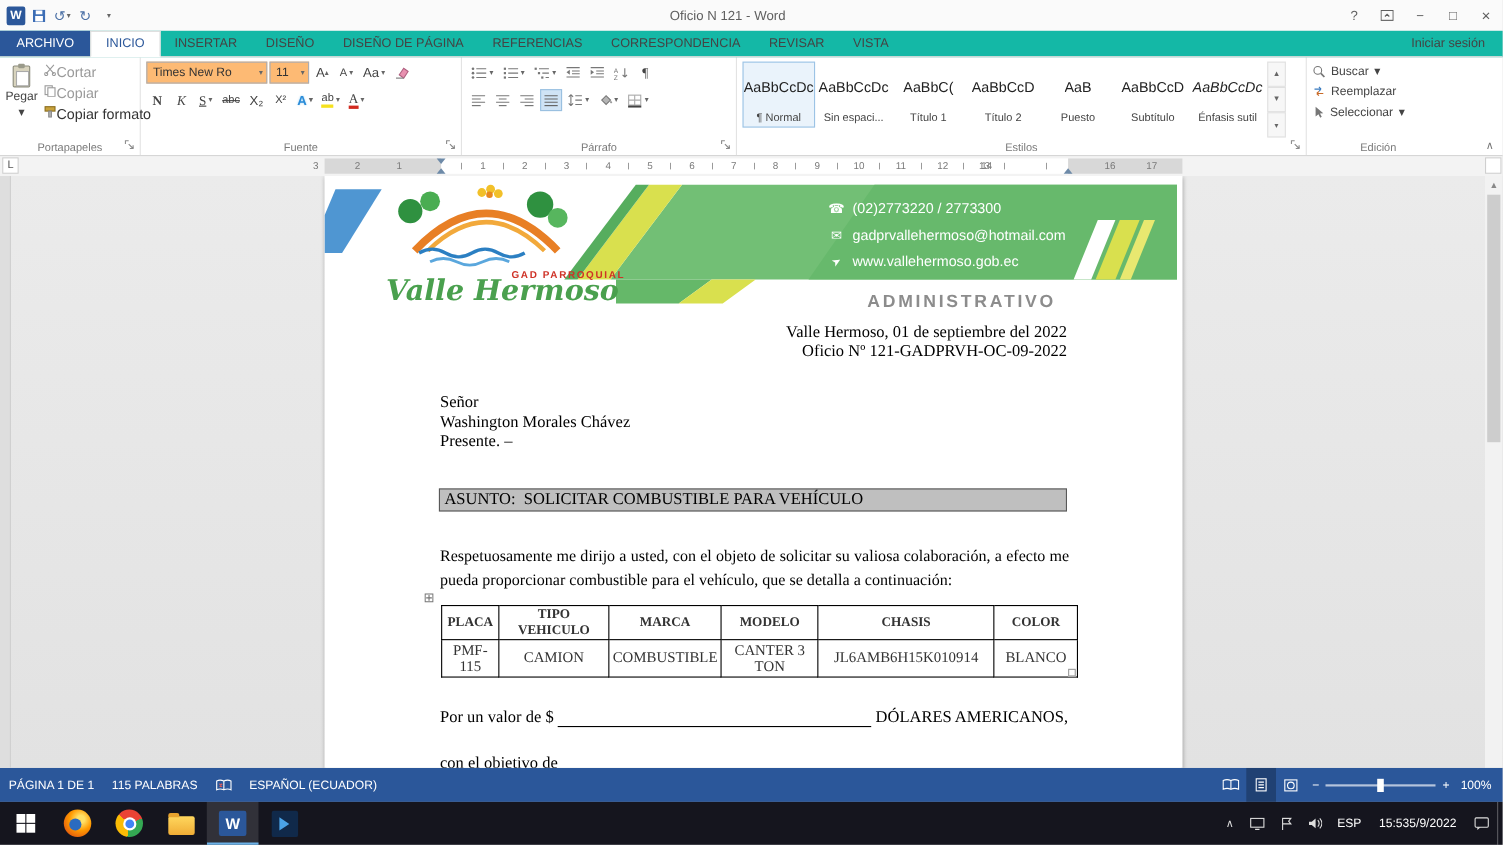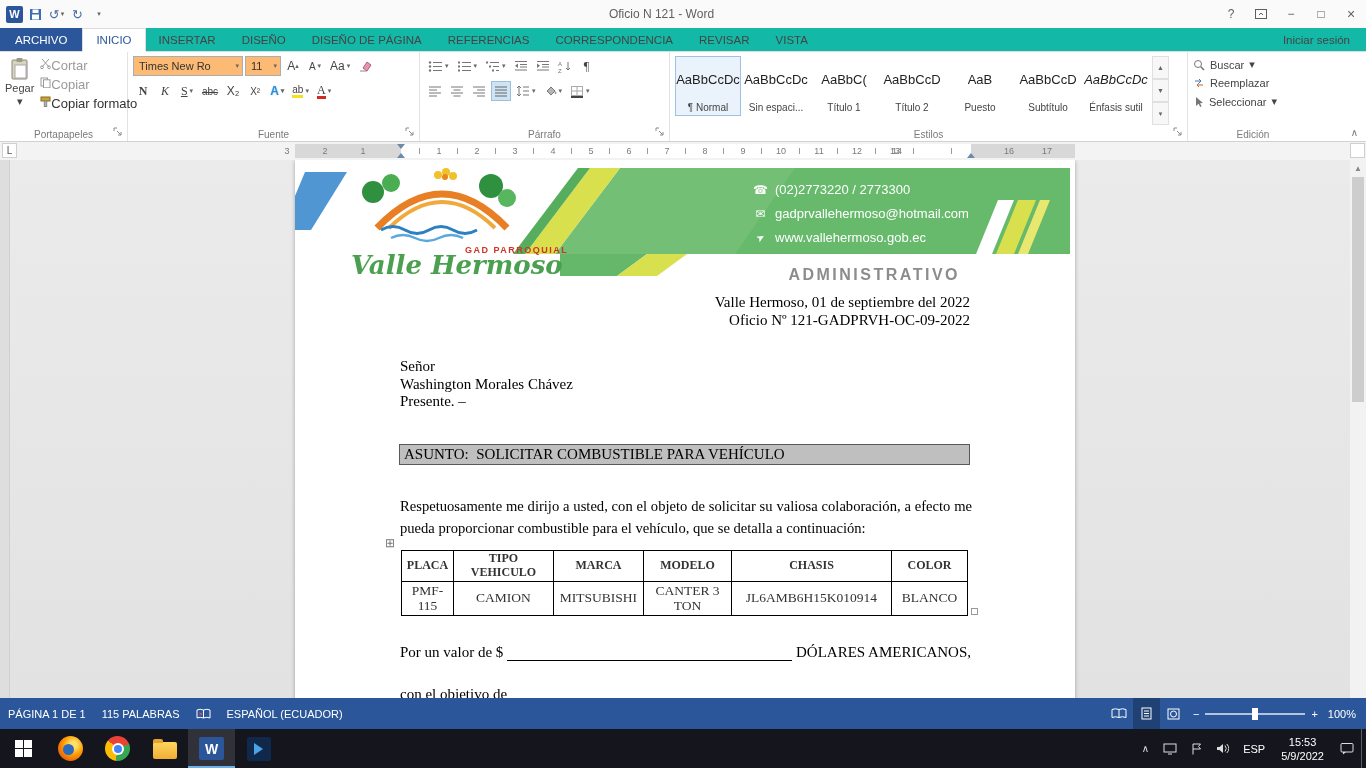--- a/index.html
+++ b/index.html
@@ -636,7 +636,7 @@
         <tr>
           <td>PMF-115</td>
           <td>CAMION</td>
-          <td>MITSUBISHI</td>
+          <td>COMBUSTIBLE</td>
           <td>CANTER 3 TON</td>
           <td>JL6AMB6H15K010914</td>
           <td>BLANCO</td>

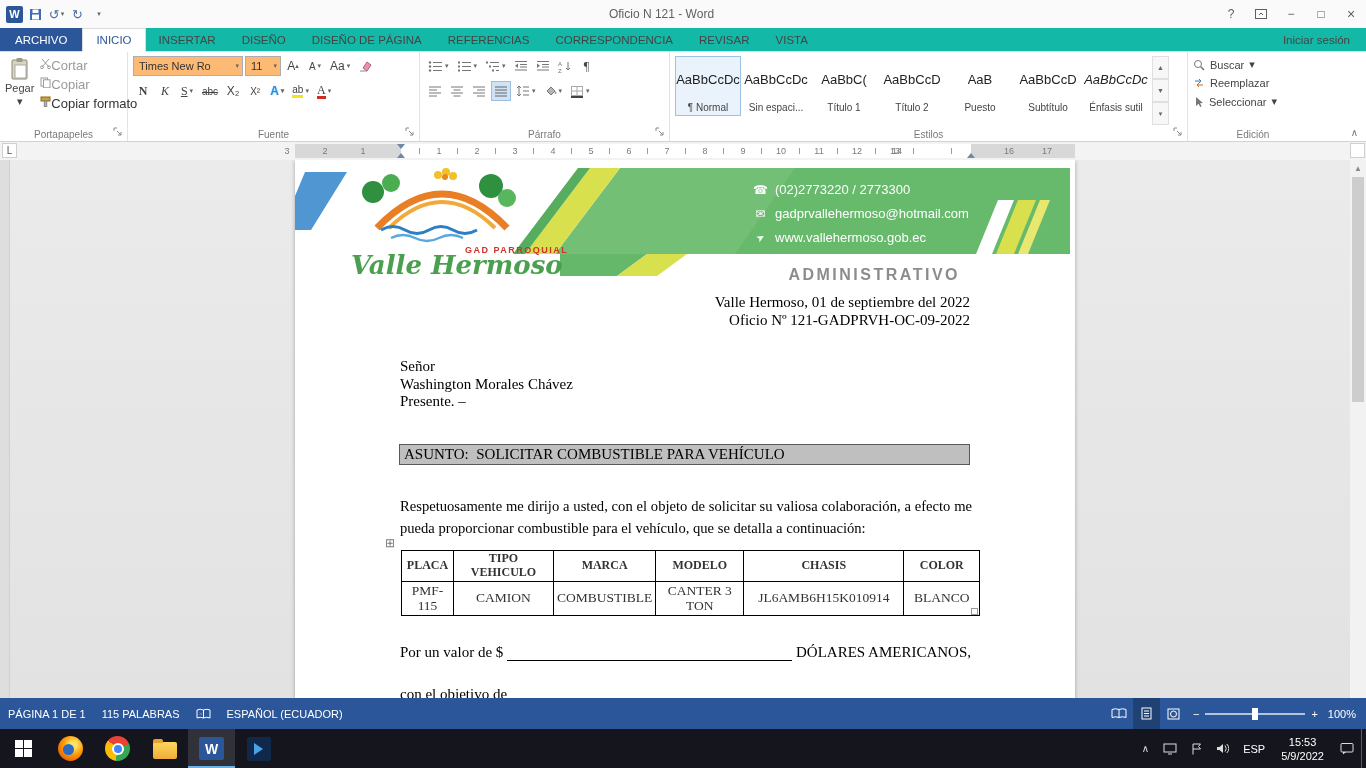--- a/index.html
+++ b/index.html
@@ -138,7 +138,7 @@
 .mv i{width:0;height:0;border-left:9px solid #4aa3e8;border-top:6px solid transparent;border-bottom:6px solid transparent}
 .tray{margin-left:auto;display:flex;align-items:stretch}
 .trayit{padding:0 7px;display:flex;align-items:center;font-size:11px}
-.clock{flex-direction:column;justify-content:center;line-height:14px;text-align:right;padding:0 9px}
+.clock{flex-direction:row;justify-content:center;line-height:14px;text-align:right;padding:0 9px}
 .showdesk{width:5px;border-left:1px solid rgba(255,255,255,.3)}
 .chev{font-size:10px;color:#ddd}
 </style>

